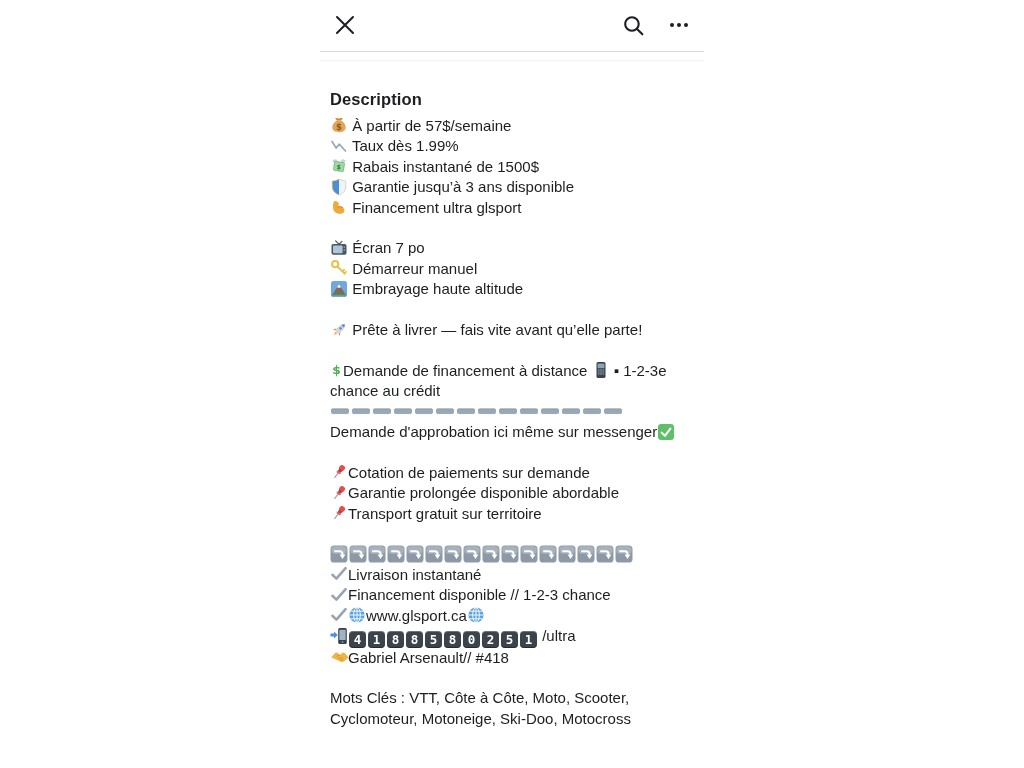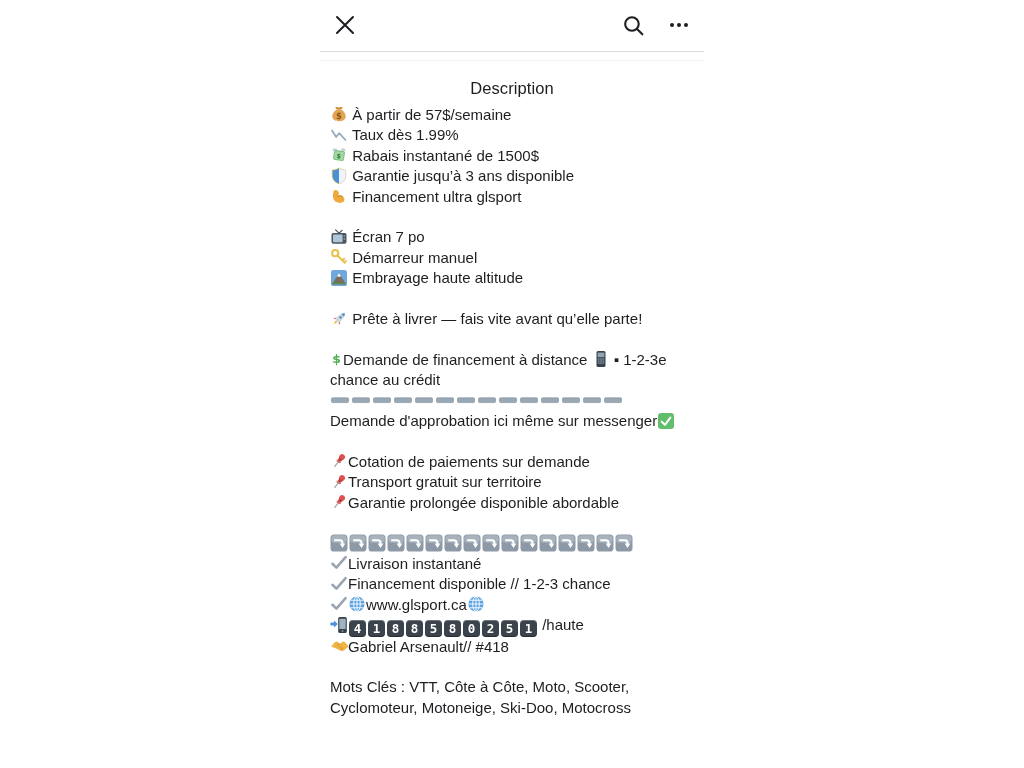--- a/index.html
+++ b/index.html
@@ -17,7 +17,7 @@
   .icon-btn + .icon-btn { margin-left: 16px; }
   .divider-strong { border-top: 1px solid #d8dadc; margin: 1px -10px 0 -10px; }
   .divider-light  { border-top: 1px solid #f1f2f4; margin: 8px -10px 0 -10px; }
-  .section-title { margin-top: 18px; font-size: 16.5px; font-weight: normal; letter-spacing: .1px; text-align: center; }
+  .section-title { margin-top: 29px; font-size: 16.5px; font-weight: bold; letter-spacing: .1px; }
   .content { margin-top: 7px; font-size: 15px; line-height: 20.4px; }
   .line { min-height: 20.4px; }
   .emoji { display: inline-block; width: 18px; height: 18px; vertical-align: -3.5px; }

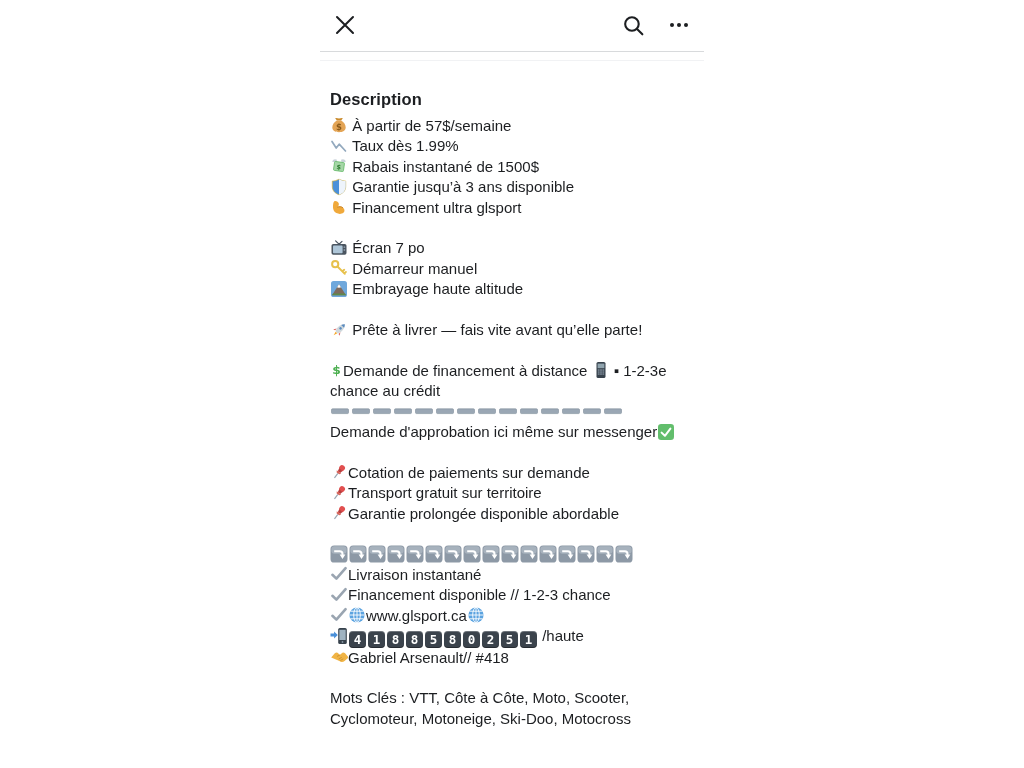--- a/index.html
+++ b/index.html
@@ -190,7 +190,7 @@
               <path d="M6.2 9.1h5.6l-1.3 1.7H7.5z" fill="#d96459"></path>
               <path d="M9 10.8V16.4" stroke="#9aa5b1" stroke-width="1.2"></path>
             </g>
-          </svg></span><span>Transport gratuit sur territoire</span></div>
+          </svg></span><span>Garantie prolongée disponible abordable</span></div>
       <div class="line"><span class="emoji e-pushpin"><svg viewBox="0 0 18 18" xmlns="http://www.w3.org/2000/svg">
             <g transform="rotate(38 9 9)">
               <circle cx="9" cy="4" r="2.9" fill="#e14f4f"></circle>
@@ -198,7 +198,7 @@
               <path d="M6.2 9.1h5.6l-1.3 1.7H7.5z" fill="#d96459"></path>
               <path d="M9 10.8V16.4" stroke="#9aa5b1" stroke-width="1.2"></path>
             </g>
-          </svg></span><span>Garantie prolongée disponible abordable</span></div>
+          </svg></span><span>Transport gratuit sur territoire</span></div>
       <div class="line">&nbsp;</div>
       <div class="line"><span class="emoji e-arrow-curving-down"><svg viewBox="0 0 18 18" xmlns="http://www.w3.org/2000/svg">
             <rect x="0.5" y="0.5" width="17" height="17" rx="3.6" fill="#8d99a6"></rect>

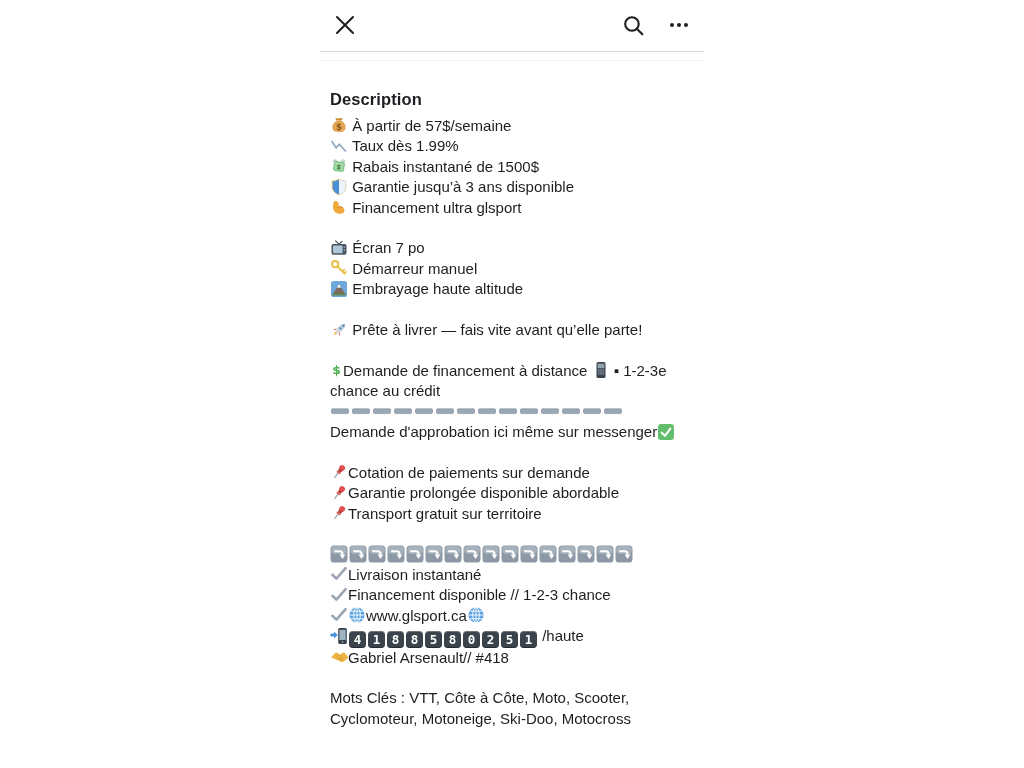--- a/index.html
+++ b/index.html
@@ -307,7 +307,7 @@
             <rect x="8.2" y="1" width="8.6" height="16" rx="1.6" fill="#37424c"></rect>
             <rect x="9.3" y="2.8" width="6.4" height="10.2" fill="#9fb3c1"></rect>
             <circle cx="12.5" cy="15" r="0.9" fill="#8795a3"></circle>
-          </svg></span><span class="keycap">4</span><span class="keycap">1</span><span class="keycap">8</span><span class="keycap">8</span><span class="keycap">5</span><span class="keycap">8</span><span class="keycap">0</span><span class="keycap">2</span><span class="keycap">5</span><span class="keycap">1</span><span> /haute</span></div>
+          </svg></span><span class="keycap">4</span><span class="keycap">1</span><span class="keycap">8</span><span class="keycap">8</span><span class="keycap">5</span><span class="keycap">8</span><span class="keycap">0</span><span class="keycap">2</span><span class="keycap">5</span><span class="keycap">1</span><span> /ultra</span></div>
       <div class="line"><span class="emoji e-handshake"><svg viewBox="0 0 18 18" xmlns="http://www.w3.org/2000/svg">
             <path d="M1.2 9.4 4.8 5.2c1.2-1 2.7-.8 3.6.2l1.5 1.6 1.6-1.6c.9-1 2.4-1.2 3.6-.2l3.5 4.2-4 3.6c-1.6 1.4-3.7 1.4-5.2 0z" fill="#f0b445"></path>
             <path d="M7.3 8.3 9.9 7M9 10.9l2.4-1.4M10.7 12.3l2.2-1.3" stroke="#c8902f" stroke-width="0.9" fill="none" stroke-linecap="round"></path>

